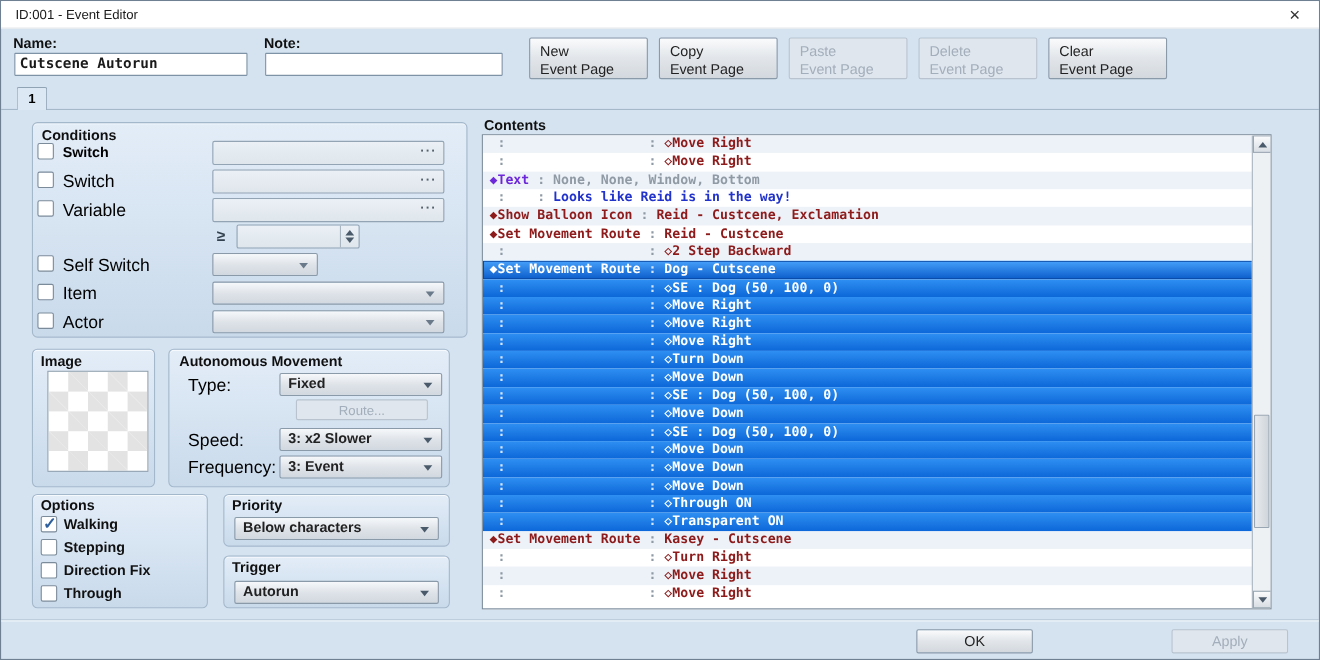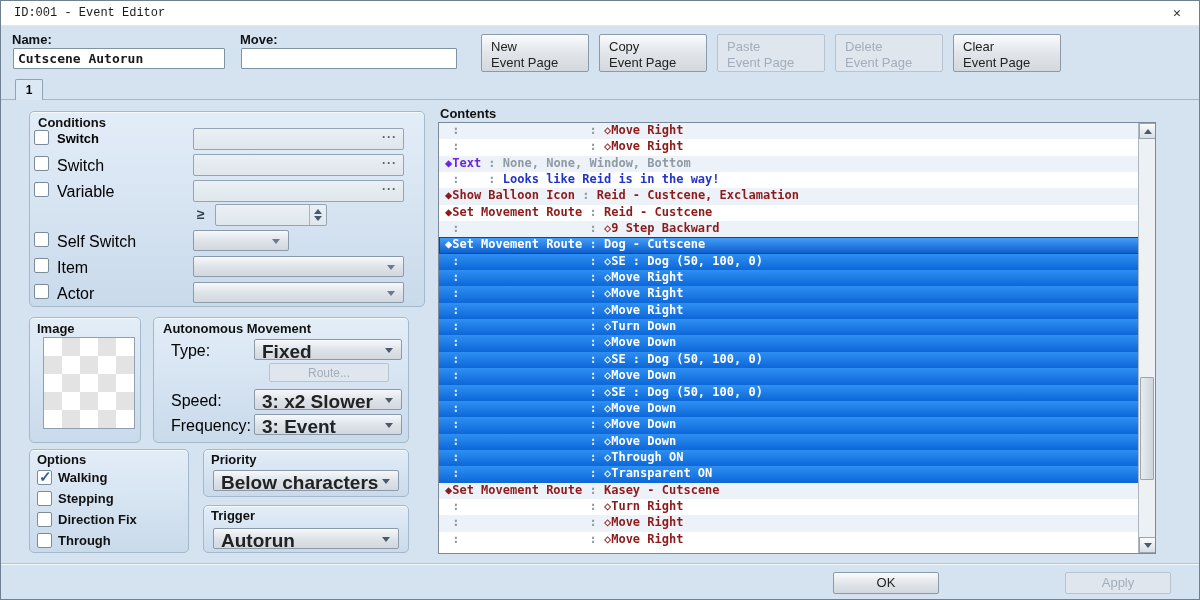--- a/index.html
+++ b/index.html
@@ -8,7 +8,7 @@
   #window { position:relative; width:1200px; height:600px; background:#d5e3f1; border:1px solid #6e8092; overflow:hidden; }
 
   
-  #titlebar { position:absolute; left:0; top:0; width:100%; height:25px; background:#ffffff; border-bottom:1px solid #e3e7ea;font-family:Liberation Mono, monospace; }
+  #titlebar { position:absolute; left:0; top:0; width:100%; height:25px; background:#ffffff; border-bottom:1px solid #e3e7ea; }
   #title { position:absolute; left:13px; top:5px; font-size:12px; color:#1b1b1b; }
   #close { position:absolute; right:10px; top:3px; width:24px; height:19px; text-align:center; font-size:13px; color:#333; line-height:19px; }
 

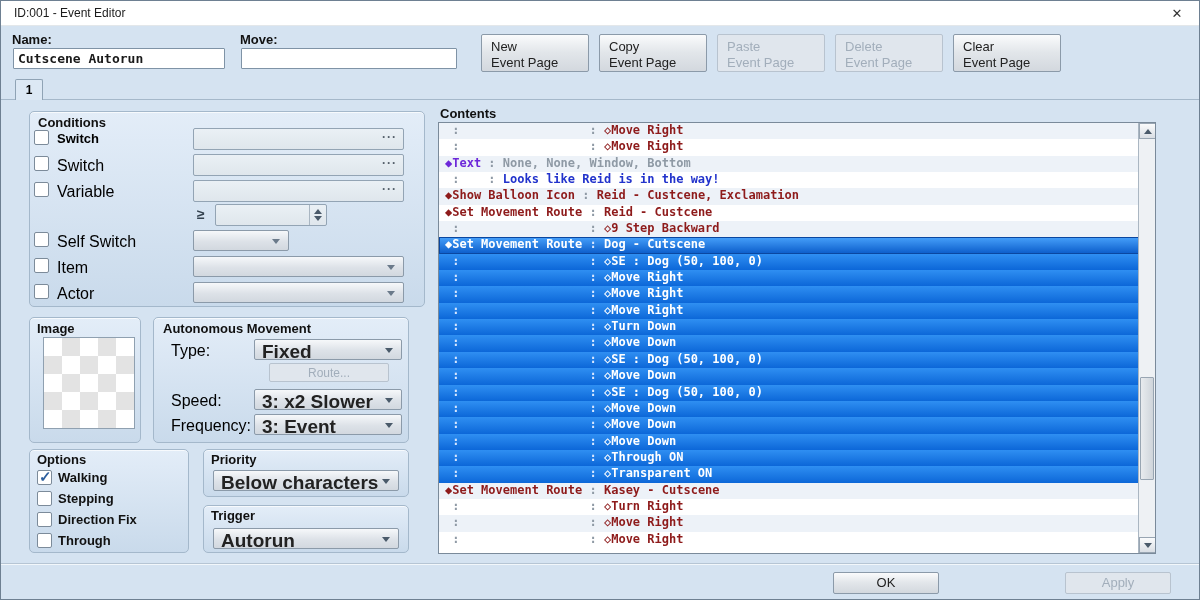--- a/index.html
+++ b/index.html
@@ -87,7 +87,7 @@
 
   <label class="lbl" style="left:11px;top:31px;">Name:</label>
   <input class="txtinput" style="left: 12px; top: 47px; width: 212px;" value="Cutscene Autorun">
-  <label class="lbl" style="left:239px;top:31px;">Move:</label>
+  <label class="lbl" style="left:239px;top:31px;">Note:</label>
   <input class="txtinput" style="left: 240px; top: 47px; width: 216px;" value="">
 
   <button class="btn pagebtn" style="left:480px;top:33px;"><span>New</span><br><span>Event Page</span></button>

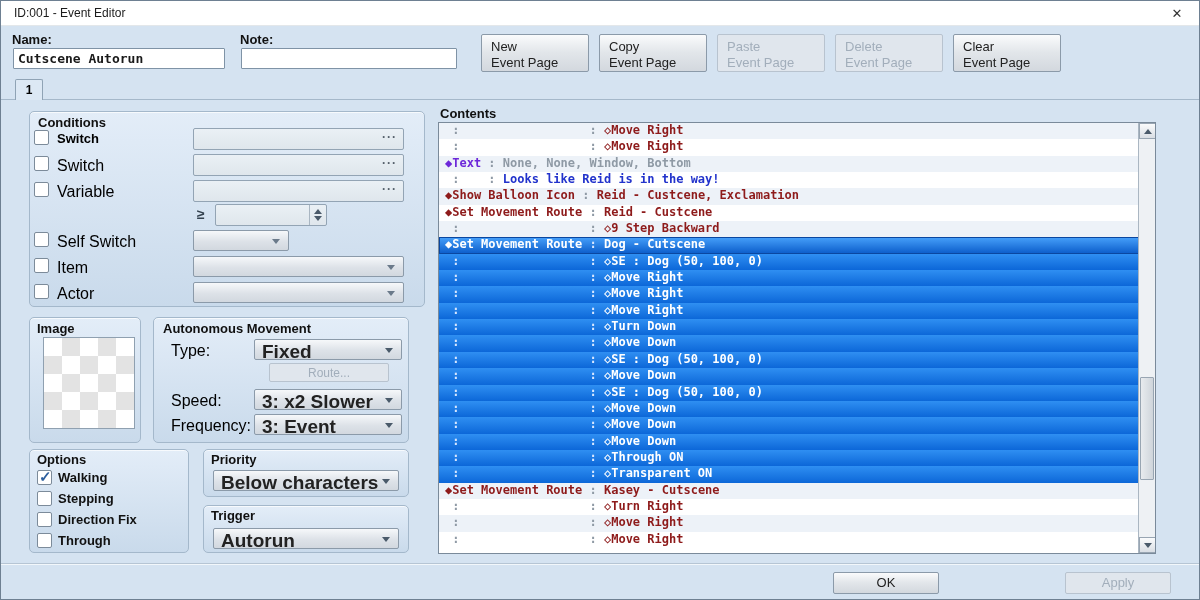--- a/index.html
+++ b/index.html
@@ -173,7 +173,7 @@
         <div class="crow"><span class="c-g"> :    : </span><span class="c-b">Looks like Reid is in the way!</span></div>
         <div class="crow alt"><span class="c-r">◆Show Balloon Icon</span><span class="c-g"> : </span><span class="c-r">Reid - Custcene, Exclamation</span></div>
         <div class="crow"><span class="c-r">◆Set Movement Route</span><span class="c-g"> : </span><span class="c-r">Reid - Custcene</span></div>
-        <div class="crow alt"><span class="c-g"> :                  : </span><span class="c-r">◇9 Step Backward</span></div>
+        <div class="crow alt"><span class="c-g"> :                  : </span><span class="c-r">◇2 Step Backward</span></div>
         <div class="crow sel focus"><span class="c-r">◆Set Movement Route</span><span class="c-g"> : </span><span class="c-r">Dog - Cutscene</span></div>
         <div class="crow alt sel"><span class="c-g"> :                  : </span><span class="c-r">◇SE : Dog (50, 100, 0)</span></div>
         <div class="crow sel"><span class="c-g"> :                  : </span><span class="c-r">◇Move Right</span></div>

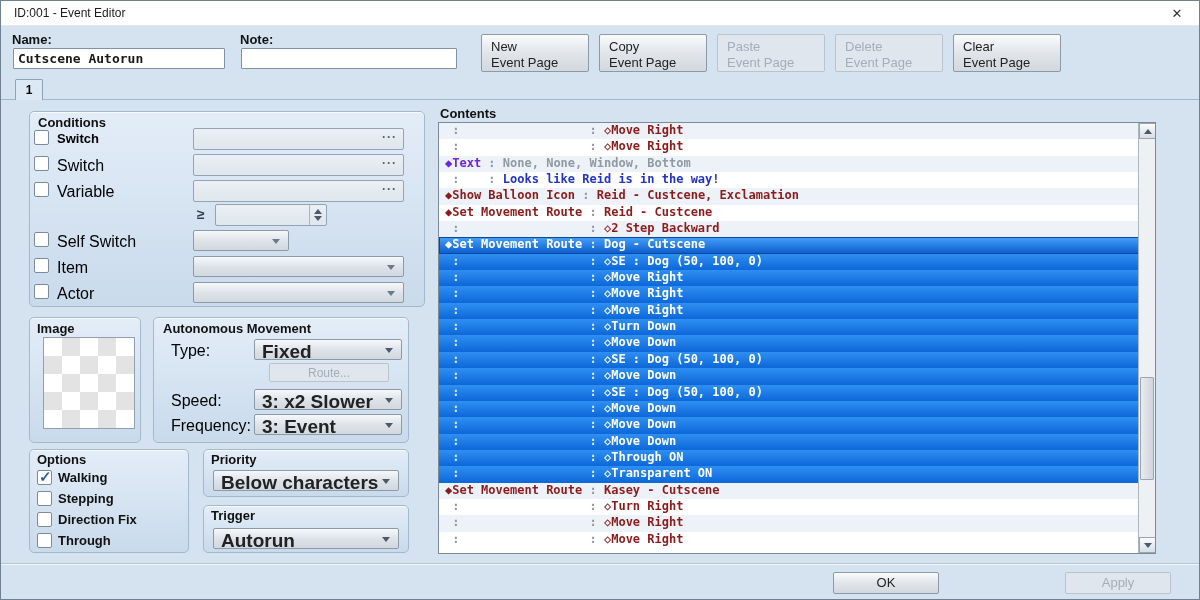--- a/index.html
+++ b/index.html
@@ -40,7 +40,7 @@
   .field .dots { position:absolute; right:6px; top:1px; color:#55606b; font-weight:bold; font-size:12px; letter-spacing:1px; }
 
   
-  .dd { position:absolute; height:21px; background:linear-gradient(#f6f8fa,#dde2e8 55%,#d2d8df); border:1px solid #8b9aa9; border-radius:2px; font-weight:bold; font-size:19px; color:#222; padding:1px 0 0 7px; }
+  .dd { position:absolute; height:21px; background:linear-gradient(#f6f8fa,#dde2e8 55%,#d2d8df); border:1px solid #8b9aa9; border-radius:2px; font-weight:bold; font-size:13px; color:#222; padding:1px 0 0 7px; }
   .dd::after { content:""; position:absolute; right:8px; top:8px; border-left:4px solid transparent; border-right:4px solid transparent; border-top:5px solid #4a5a6a; }
   .dd.empty::after { border-top-color:#6b7a8a; }
 

